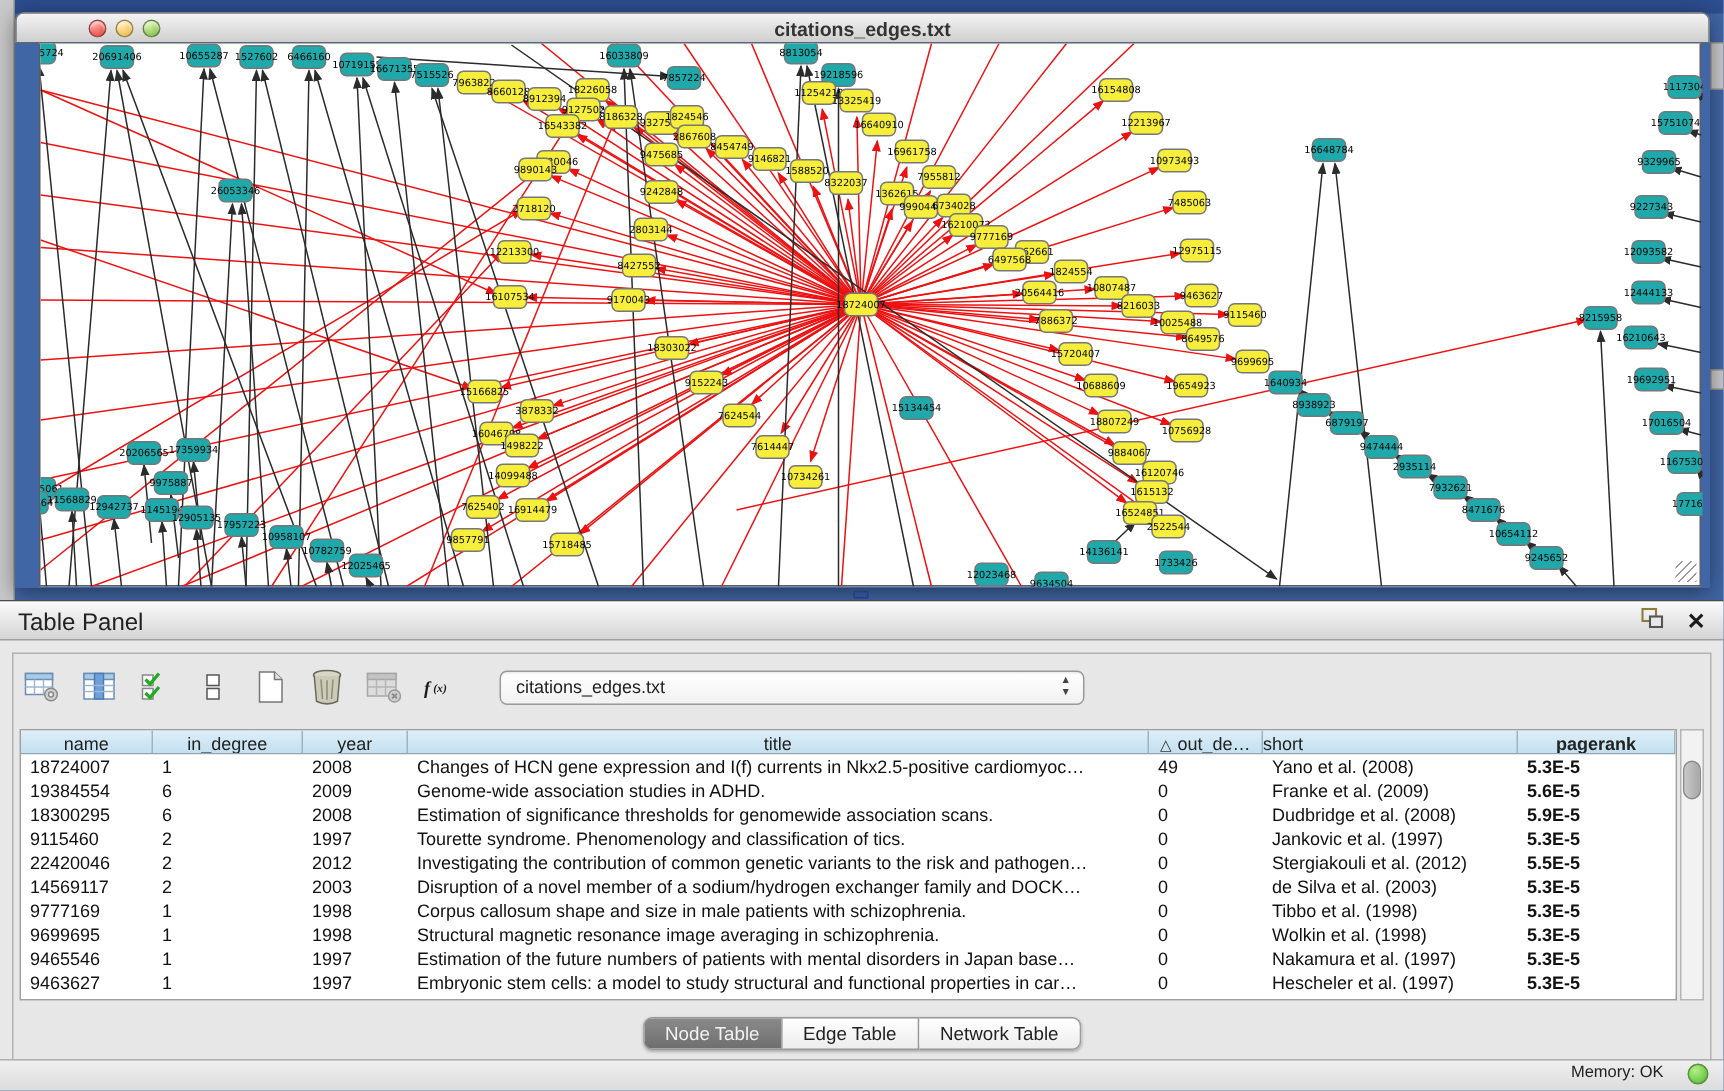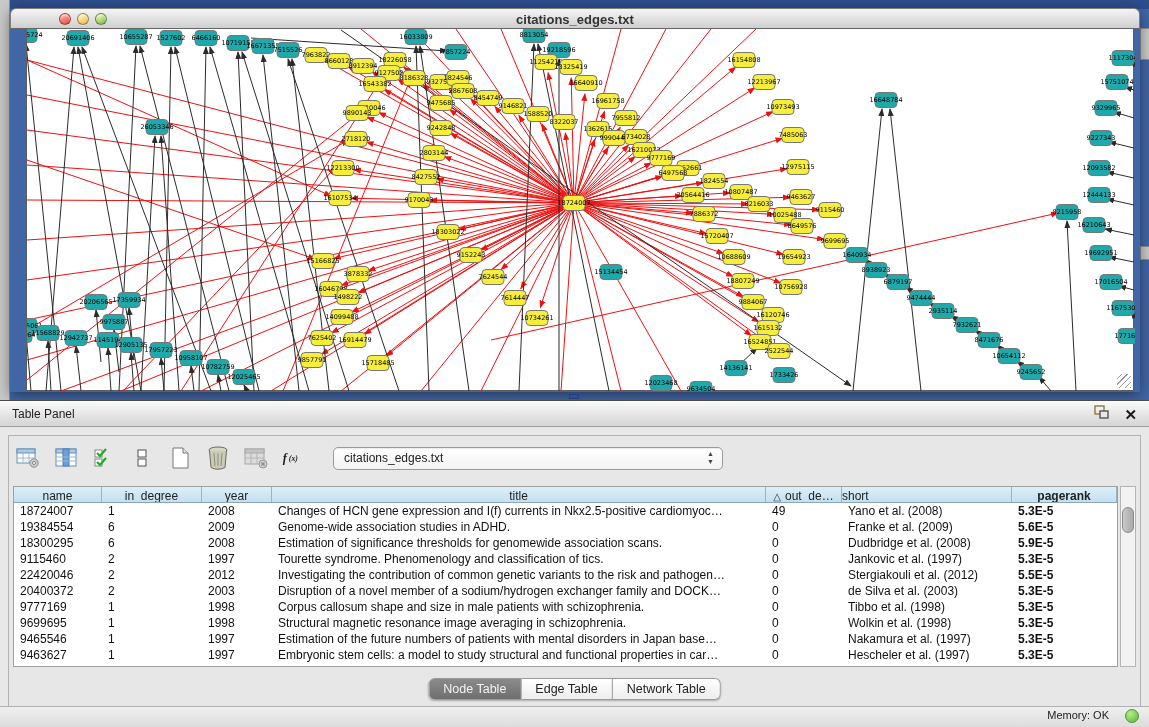--- a/index.html
+++ b/index.html
@@ -31,7 +31,7 @@
   .table-panel { position:absolute; left:0; top:400px; width:1149px; height:327px; background:#e8e8e8; border-top:1px solid #4b4b4b; }
   .panel-header { position:absolute; left:0; top:0; right:0; height:26px;
                   background:linear-gradient(#fbfbfb,#d4d4d4); border-bottom:1px solid #9e9e9e; }
-  .panel-title { position:absolute; left:12px; top:6px; font-size:12px; color:#222; }
+  .panel-title { position:absolute; left:12px; top:6px; font-size:16px; color:#222; }
   .panel-header-icons { position:absolute; right:12px; top:4px; display:flex; gap:14px; align-items:center; }
   .panel-content { position:absolute; left:8px; top:34px; right:8px; height:272px; border:1px solid #b2b2b2; background:#e7e7e7; }
   .toolbar { position:absolute; left:6px; top:5px; height:34px; display:flex; align-items:center; gap:12px; }

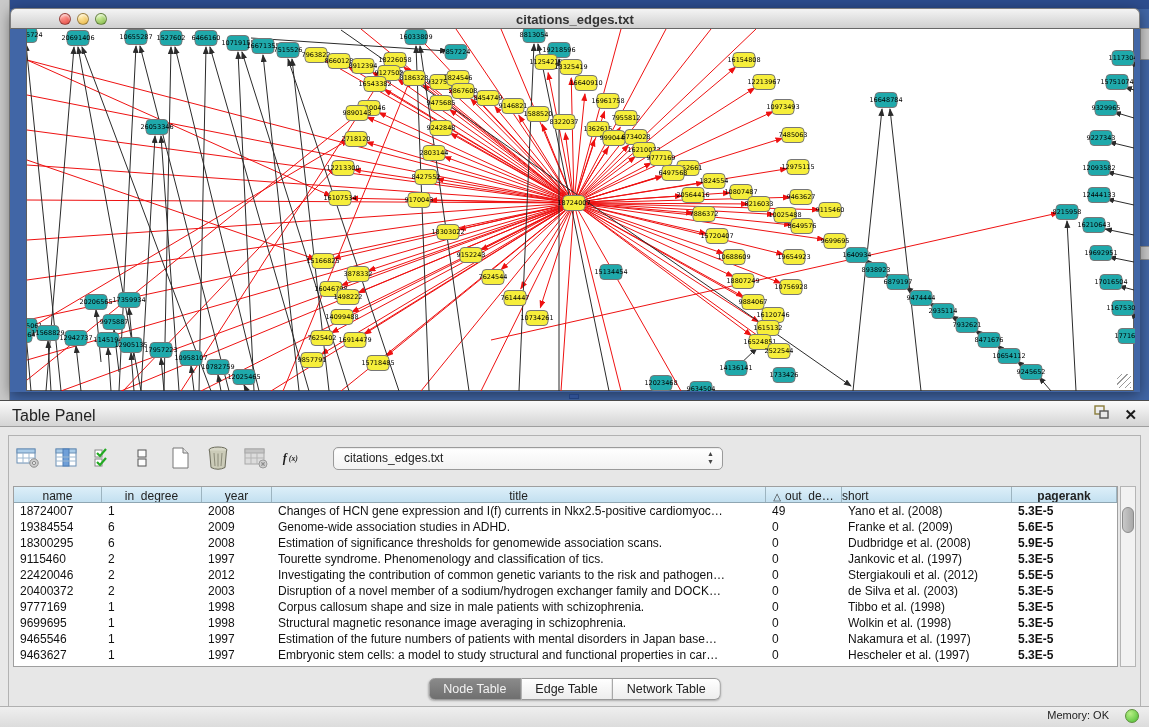--- a/index.html
+++ b/index.html
@@ -938,7 +938,7 @@
               <div class="td c6">5.5E-5</div>
             </div>
             <div class="tr">
-              <div class="td c0">20400372</div>
+              <div class="td c0">14569117</div>
               <div class="td c1">2</div>
               <div class="td c2">2003</div>
               <div class="td c3">Disruption of a novel member of a sodium/hydrogen exchanger family and DOCK…</div>

